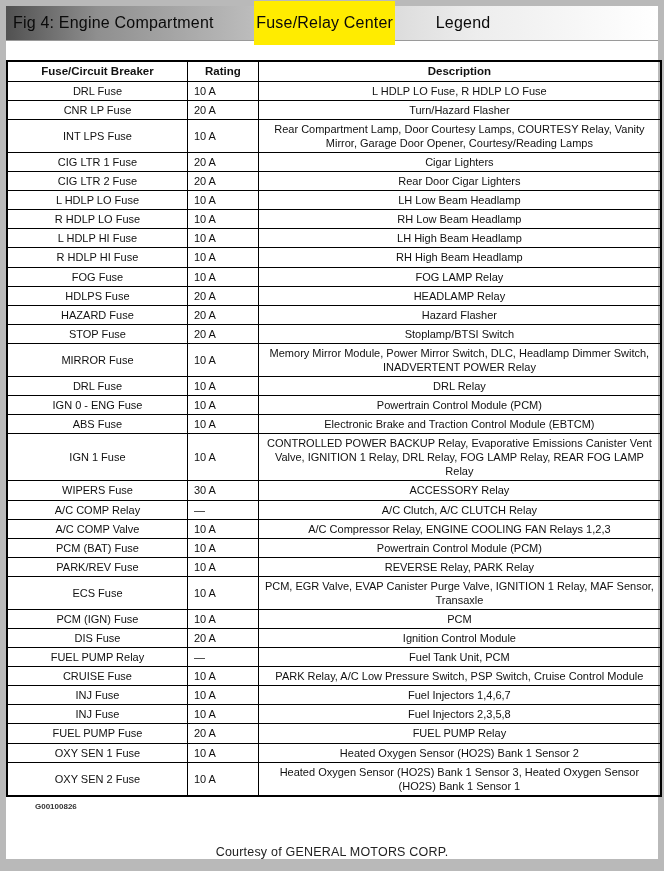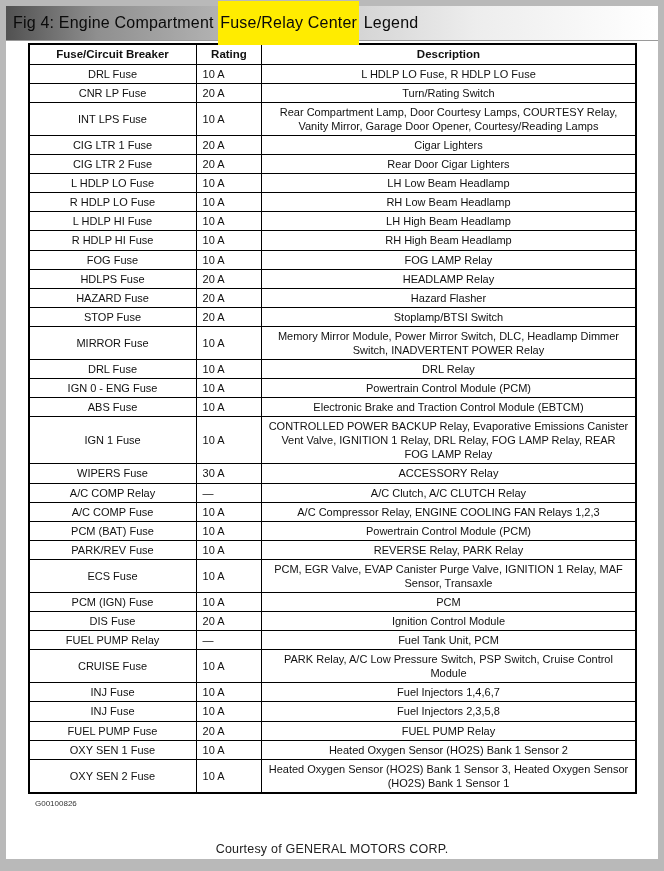--- a/index.html
+++ b/index.html
@@ -27,6 +27,7 @@
     letter-spacing:0.2px;
     border-bottom:1px solid #9a9a9a;
     white-space:pre;
+    gap:36px;
   }
   .title-highlight {
     background:#ffec00;

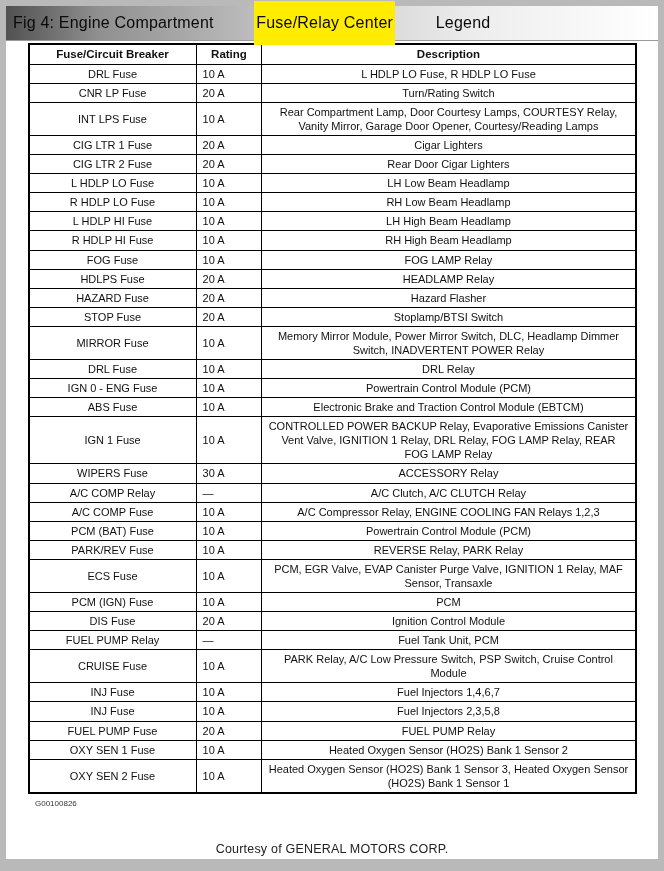--- a/index.html
+++ b/index.html
@@ -35,8 +35,8 @@
   }
   .fuse-table {
     border-collapse:collapse;
-    width:609px;
-    margin:2px auto 0 auto;
+    width:656px;
+    margin:19px auto 0 auto;
     font-size:11px;
     color:#111;
     border:2px solid #000;

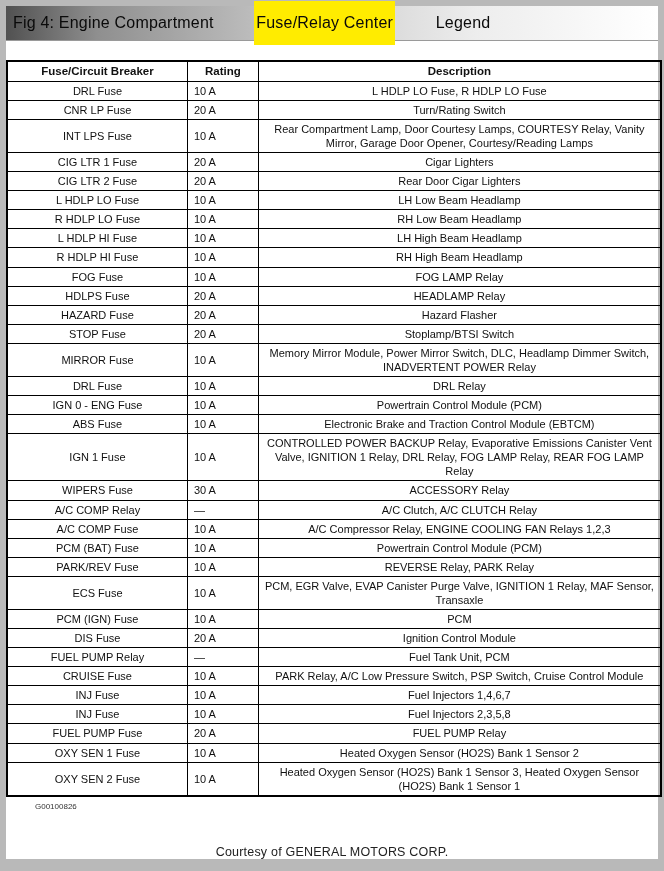--- a/index.html
+++ b/index.html
@@ -96,7 +96,7 @@
         <tr>
       <td class="col-fuse">CNR LP Fuse</td>
       <td class="col-rating">20 A</td>
-      <td class="col-desc">Turn/Rating Switch</td>
+      <td class="col-desc">Turn/Hazard Flasher</td>
     </tr>
         <tr>
       <td class="col-fuse">INT LPS Fuse</td>

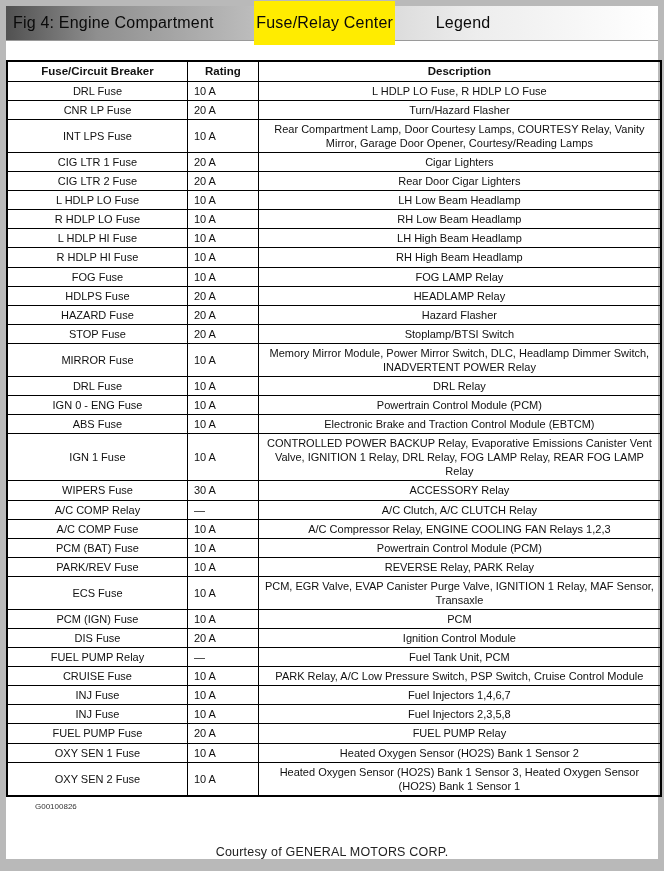--- a/index.html
+++ b/index.html
@@ -189,7 +189,7 @@
       <td class="col-desc">A/C Clutch, A/C CLUTCH Relay</td>
     </tr>
         <tr>
-      <td class="col-fuse">A/C COMP Fuse</td>
+      <td class="col-fuse">A/C COMP Valve</td>
       <td class="col-rating">10 A</td>
       <td class="col-desc">A/C Compressor Relay, ENGINE COOLING FAN Relays 1,2,3</td>
     </tr>

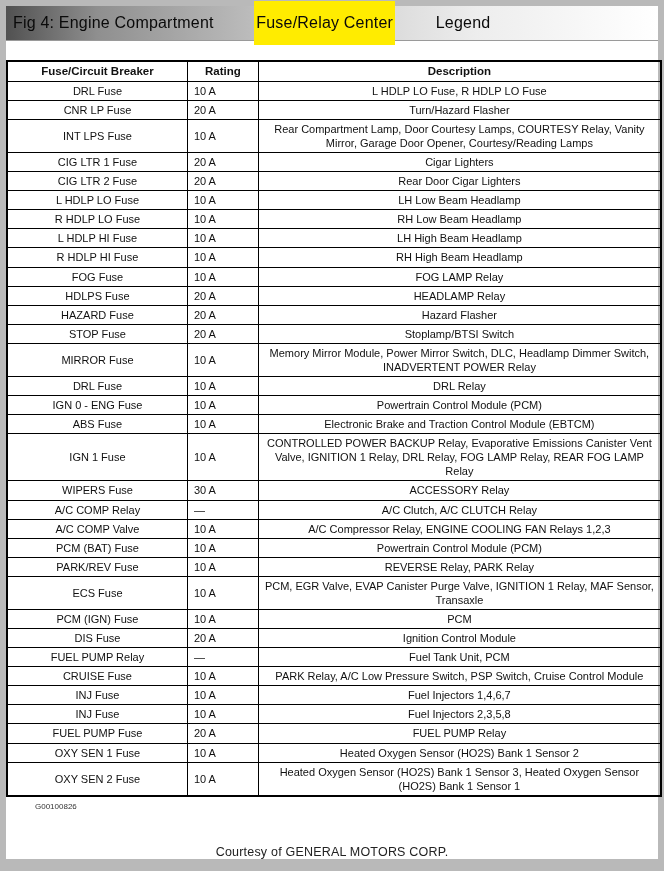--- a/index.html
+++ b/index.html
@@ -61,6 +61,7 @@
     font-size:8px;
     color:#333;
     margin:5px 0 0 29px;
+    font-weight:bold;
   }
   .courtesy {
     text-align:center;

